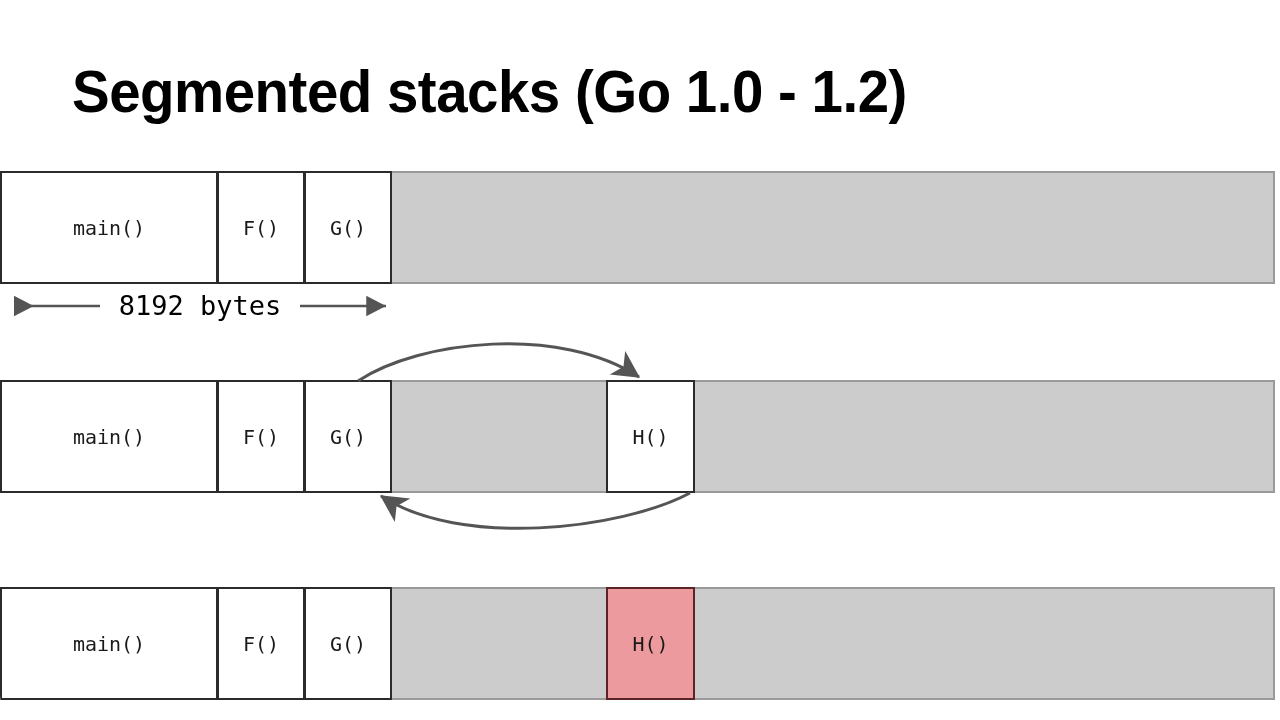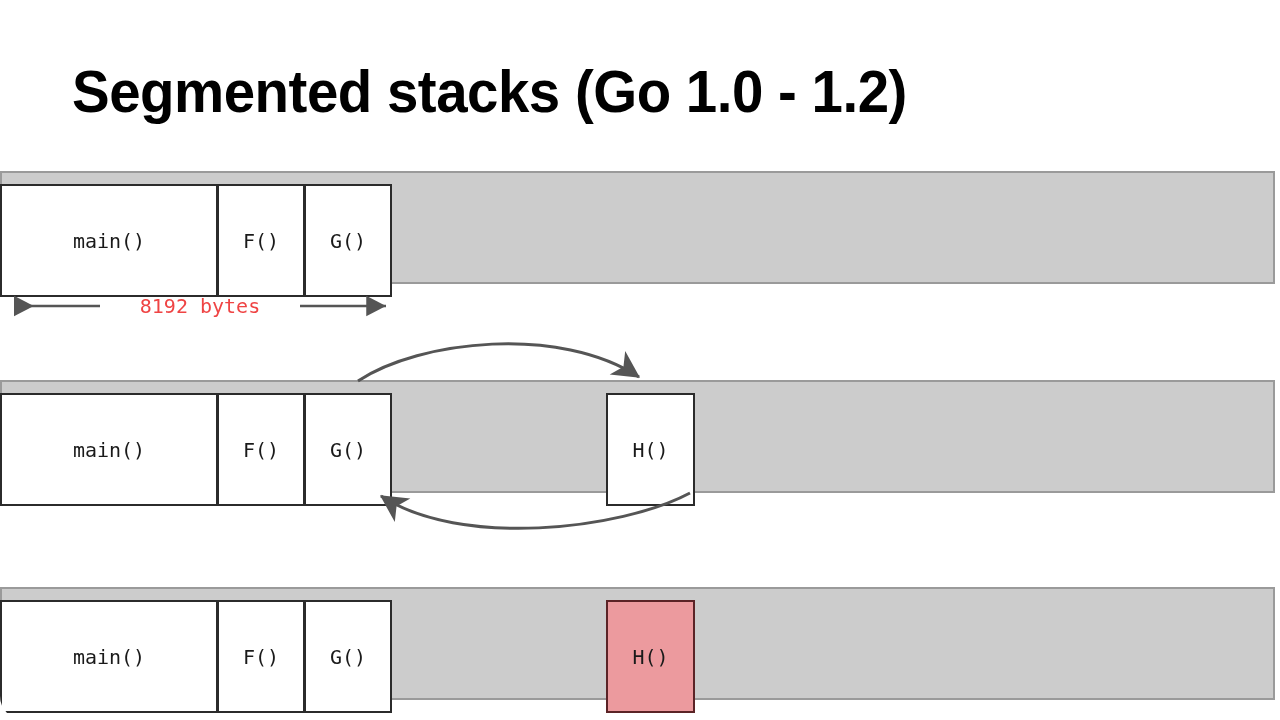--- a/index.html
+++ b/index.html
@@ -54,7 +54,7 @@
   
   .frame {
     position: absolute;
-    top: 13px;
+    top: 0;
     height: 113px;
     box-sizing: border-box;
     background: #ffffff;

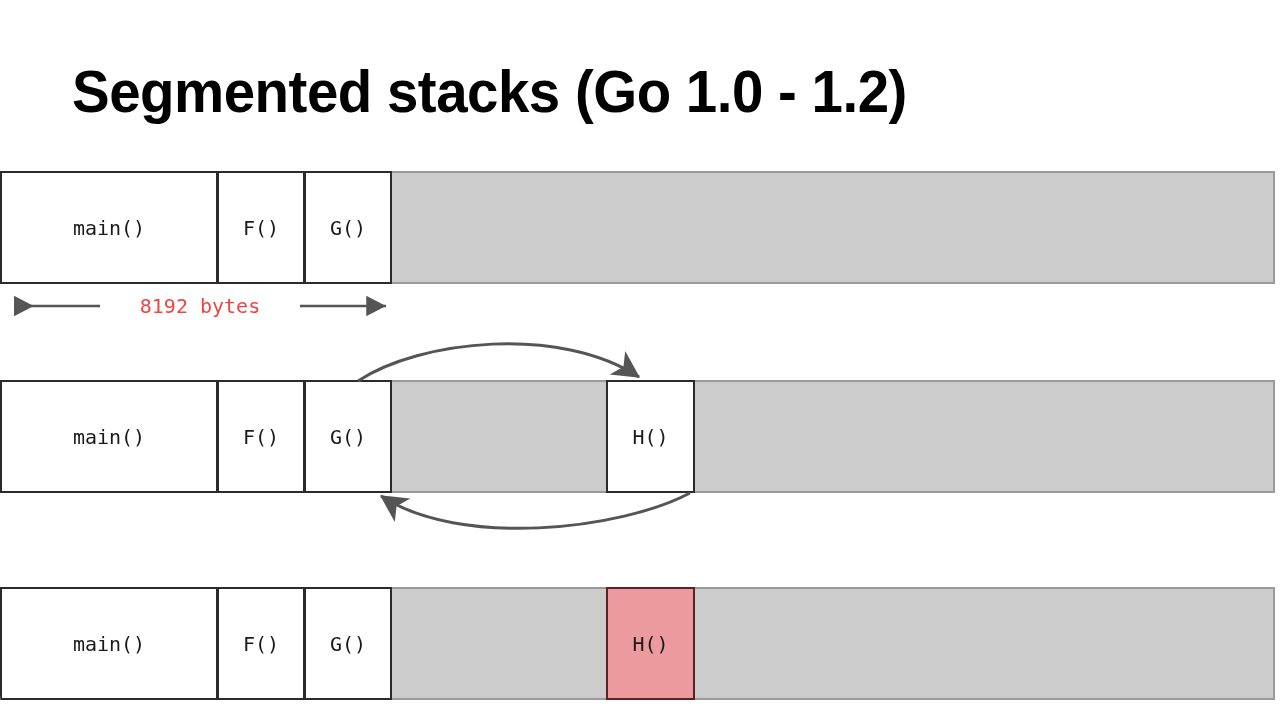--- a/index.html
+++ b/index.html
@@ -87,9 +87,9 @@
     width: 384px;
     text-align: center;
     font-family: "DejaVu Sans Mono", "Liberation Mono", monospace;
-    font-size: 20px;
+    font-size: 27px;
     line-height: 36px;
-    color: #ef4444;
+    color: #000000;
   }
   #measure svg {
     position: absolute;

